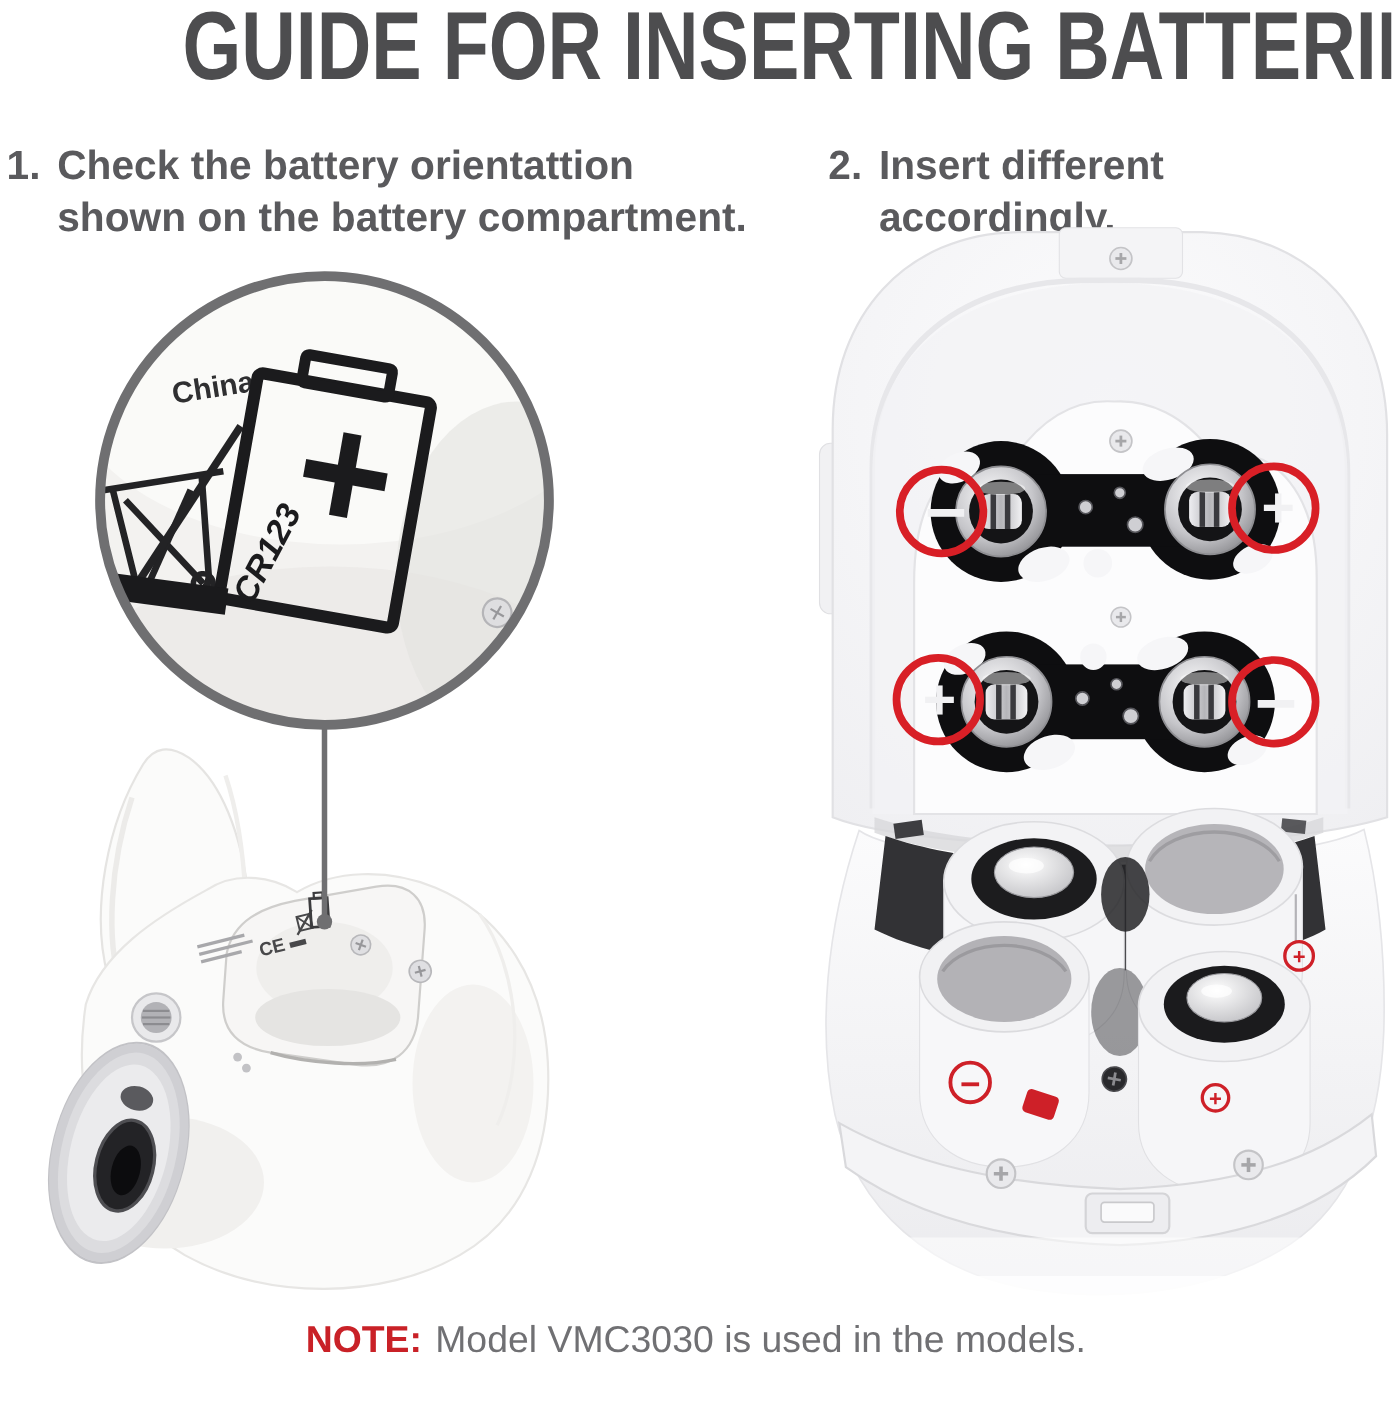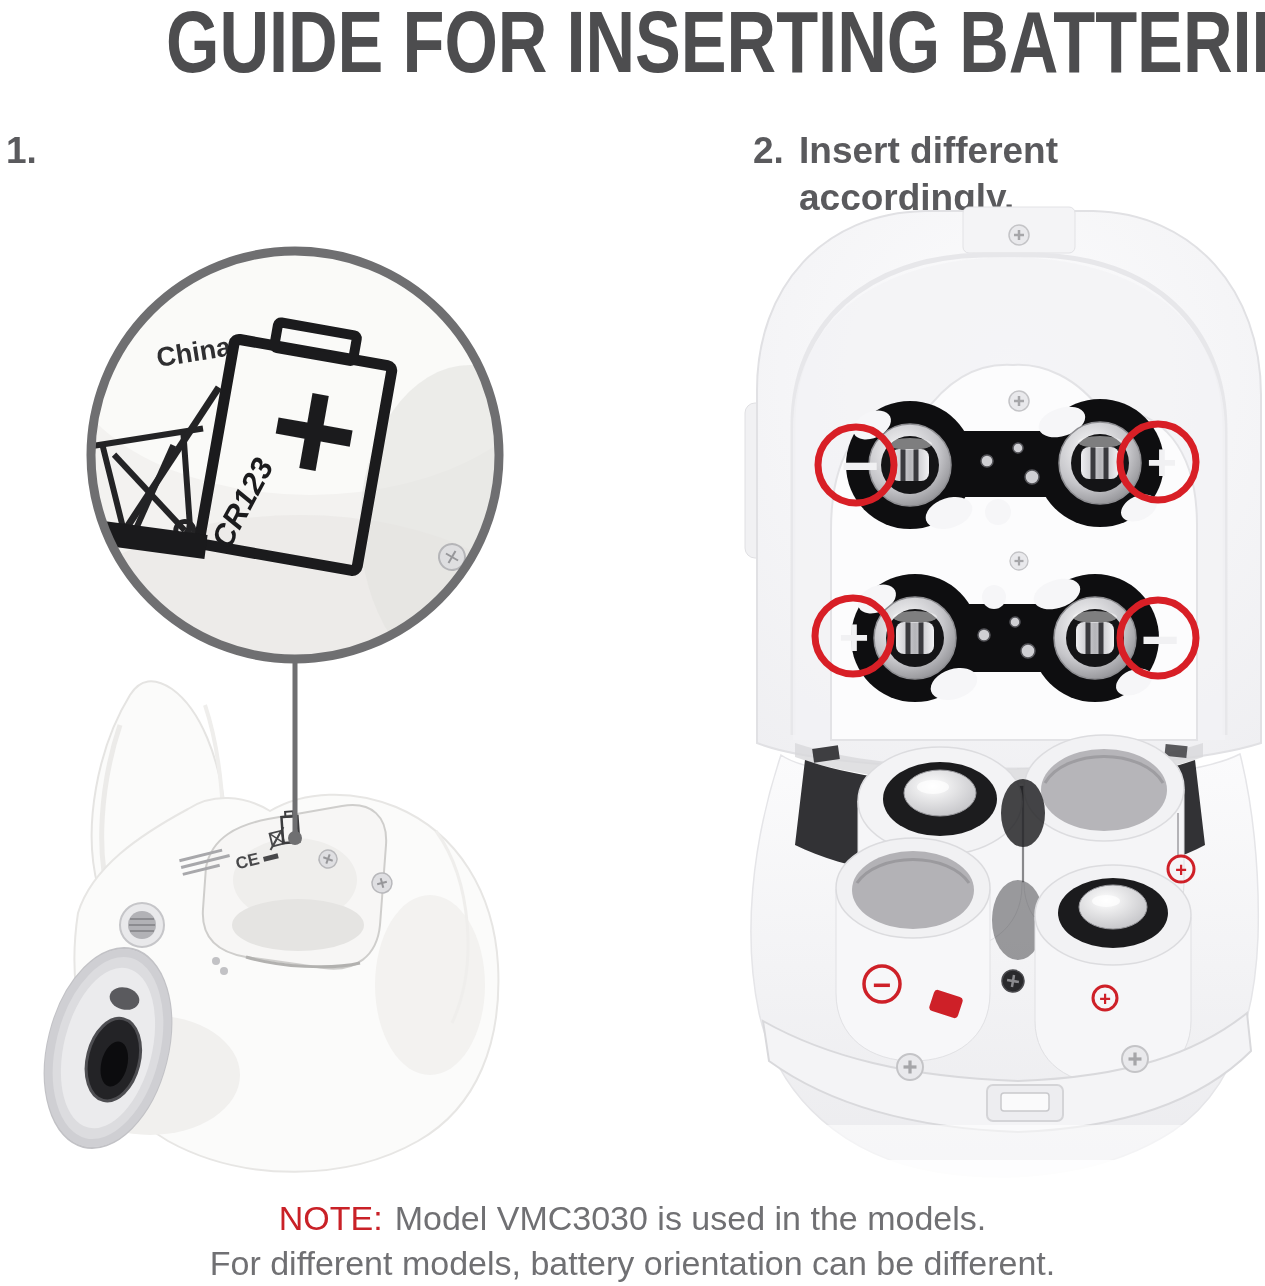--- a/index.html
+++ b/index.html
@@ -38,6 +38,7 @@
   <div class="step step1">
     <span class="num">1.</span>
     <span>
+      <span style="display:block">Check the battery orientattion</span>
     </span>
   </div>
 

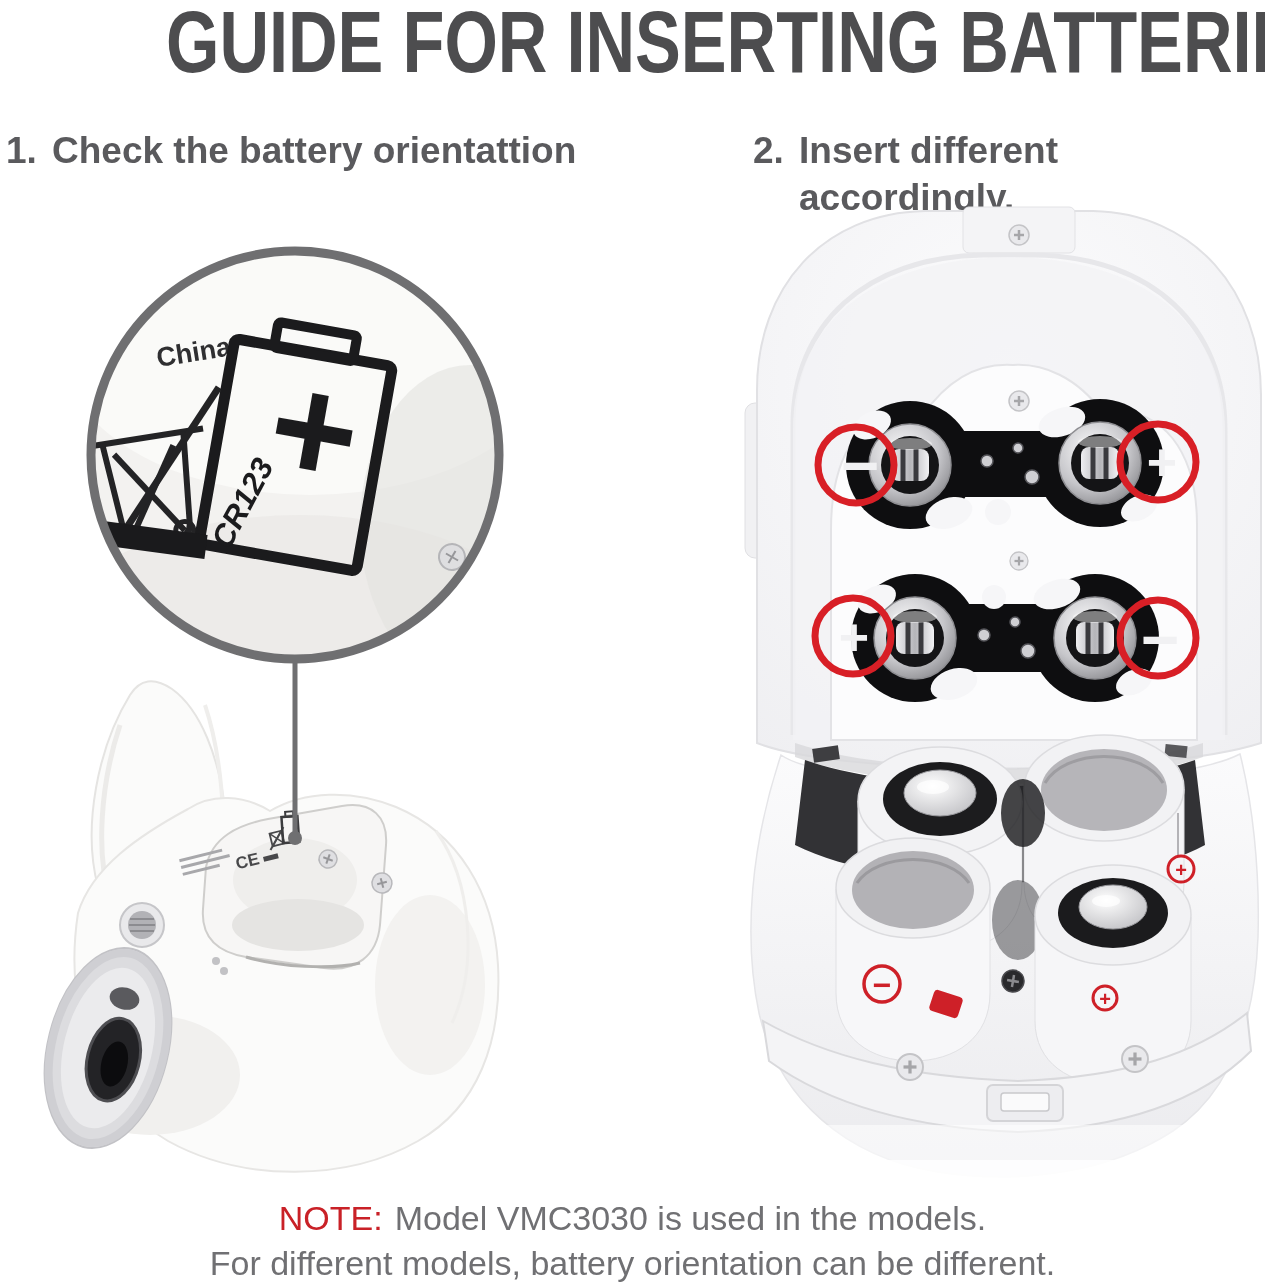--- a/index.html
+++ b/index.html
@@ -39,6 +39,7 @@
     <span class="num">1.</span>
     <span>
       <span style="display:block">Check the battery orientattion</span>
+      <span style="display:block">shown on the battery compartment.</span>
     </span>
   </div>
 

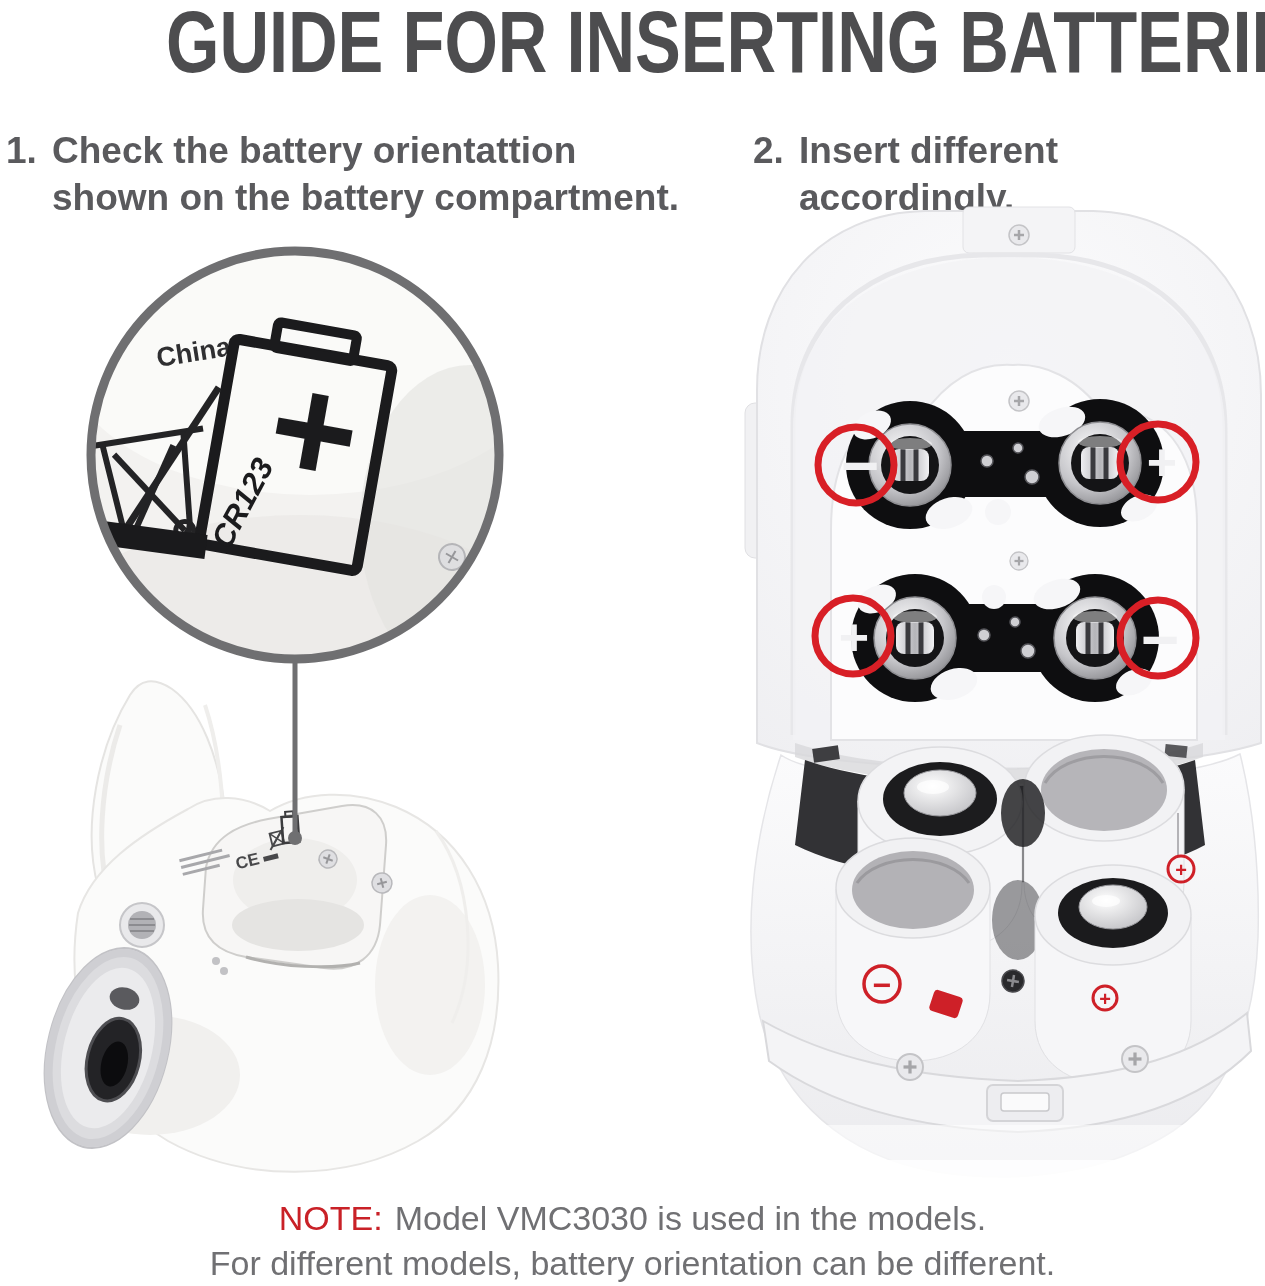--- a/index.html
+++ b/index.html
@@ -23,7 +23,7 @@
   
   .note{position:absolute;top:1196px;left:0;width:100%;text-align:center;
     font-size:34px;line-height:45px;color:#707073;}
-  .note .prefix{color:#c92127;margin-right:12px;}
+  .note .prefix{color:#c92127;margin-right:12px;font-weight:bold;}
   svg text{font-family:"Liberation Sans", sans-serif;}
 </style>
 </head>

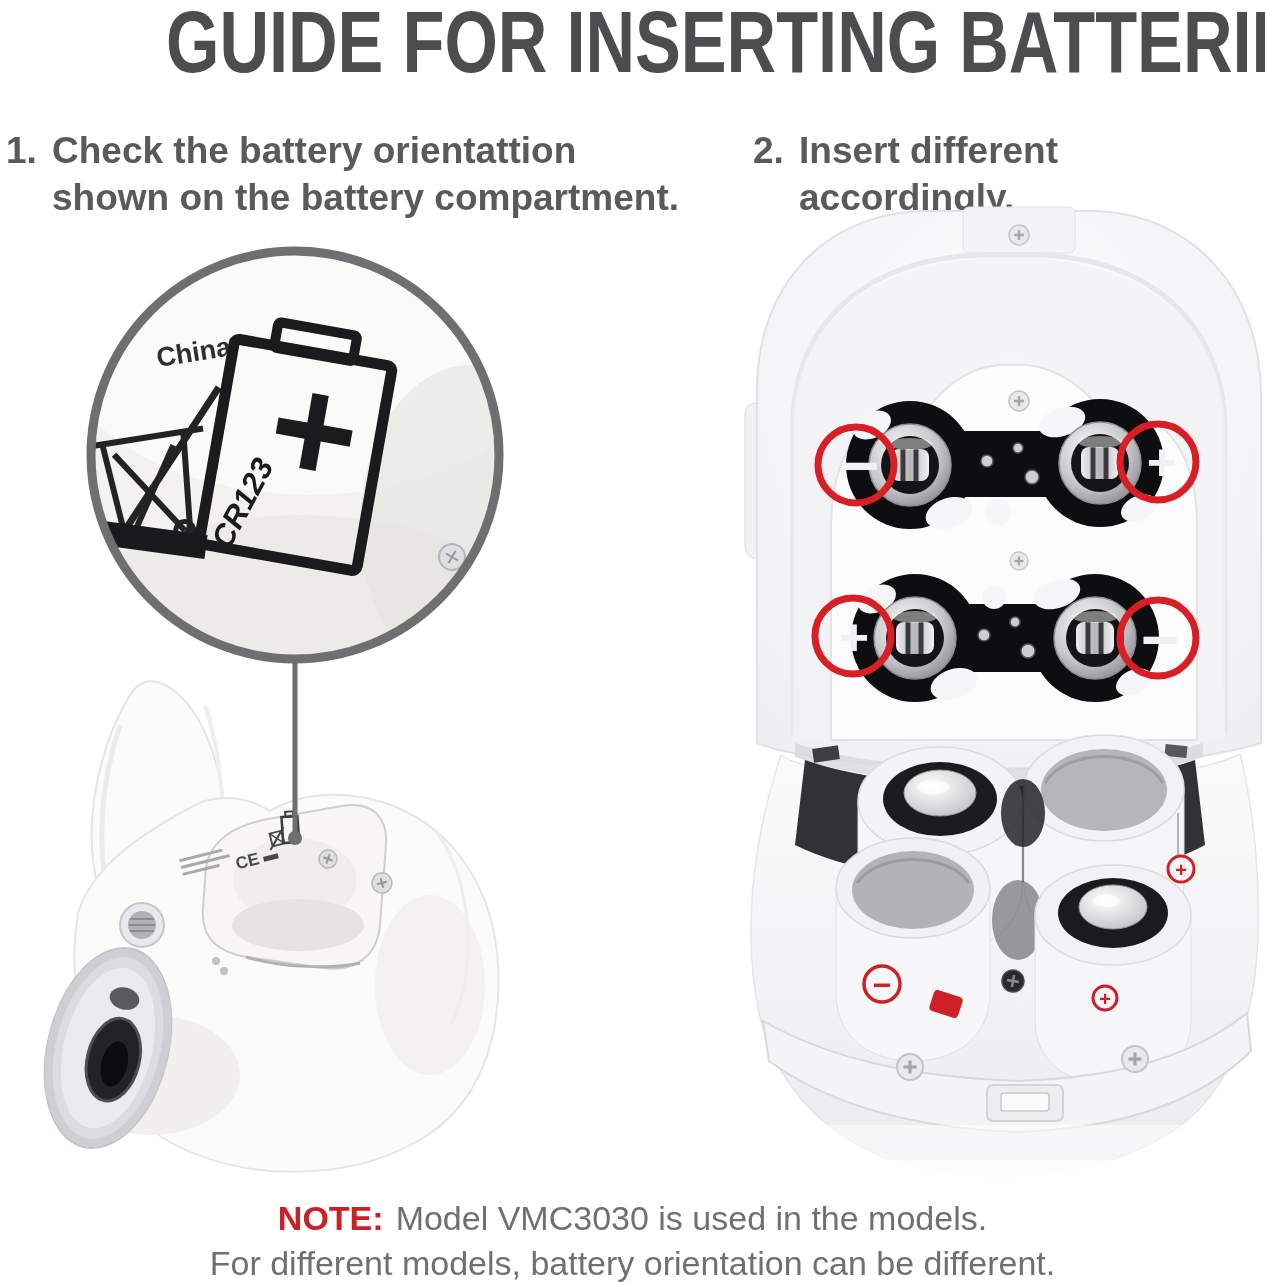--- a/index.html
+++ b/index.html
@@ -334,7 +334,6 @@
     <div>
       <span class="prefix">NOTE:</span><span>Model VMC3030 is used in the models.</span>
     </div>
-    <div>For different models, battery orientation can be different.</div>
   </div>
 
 </div>

